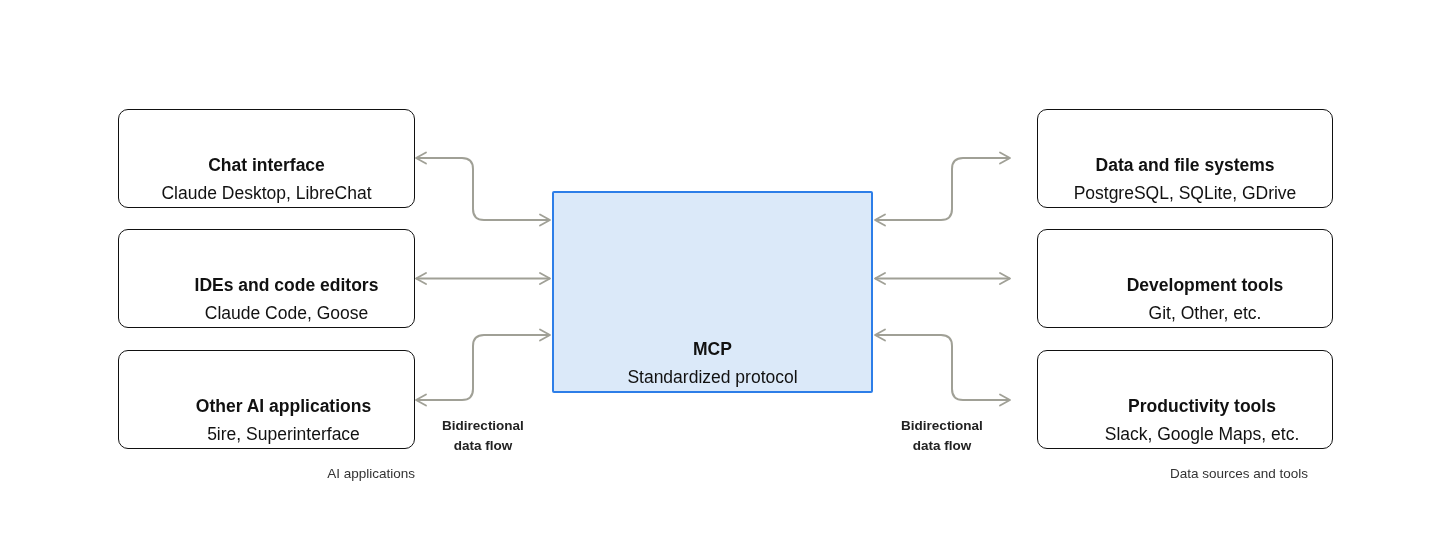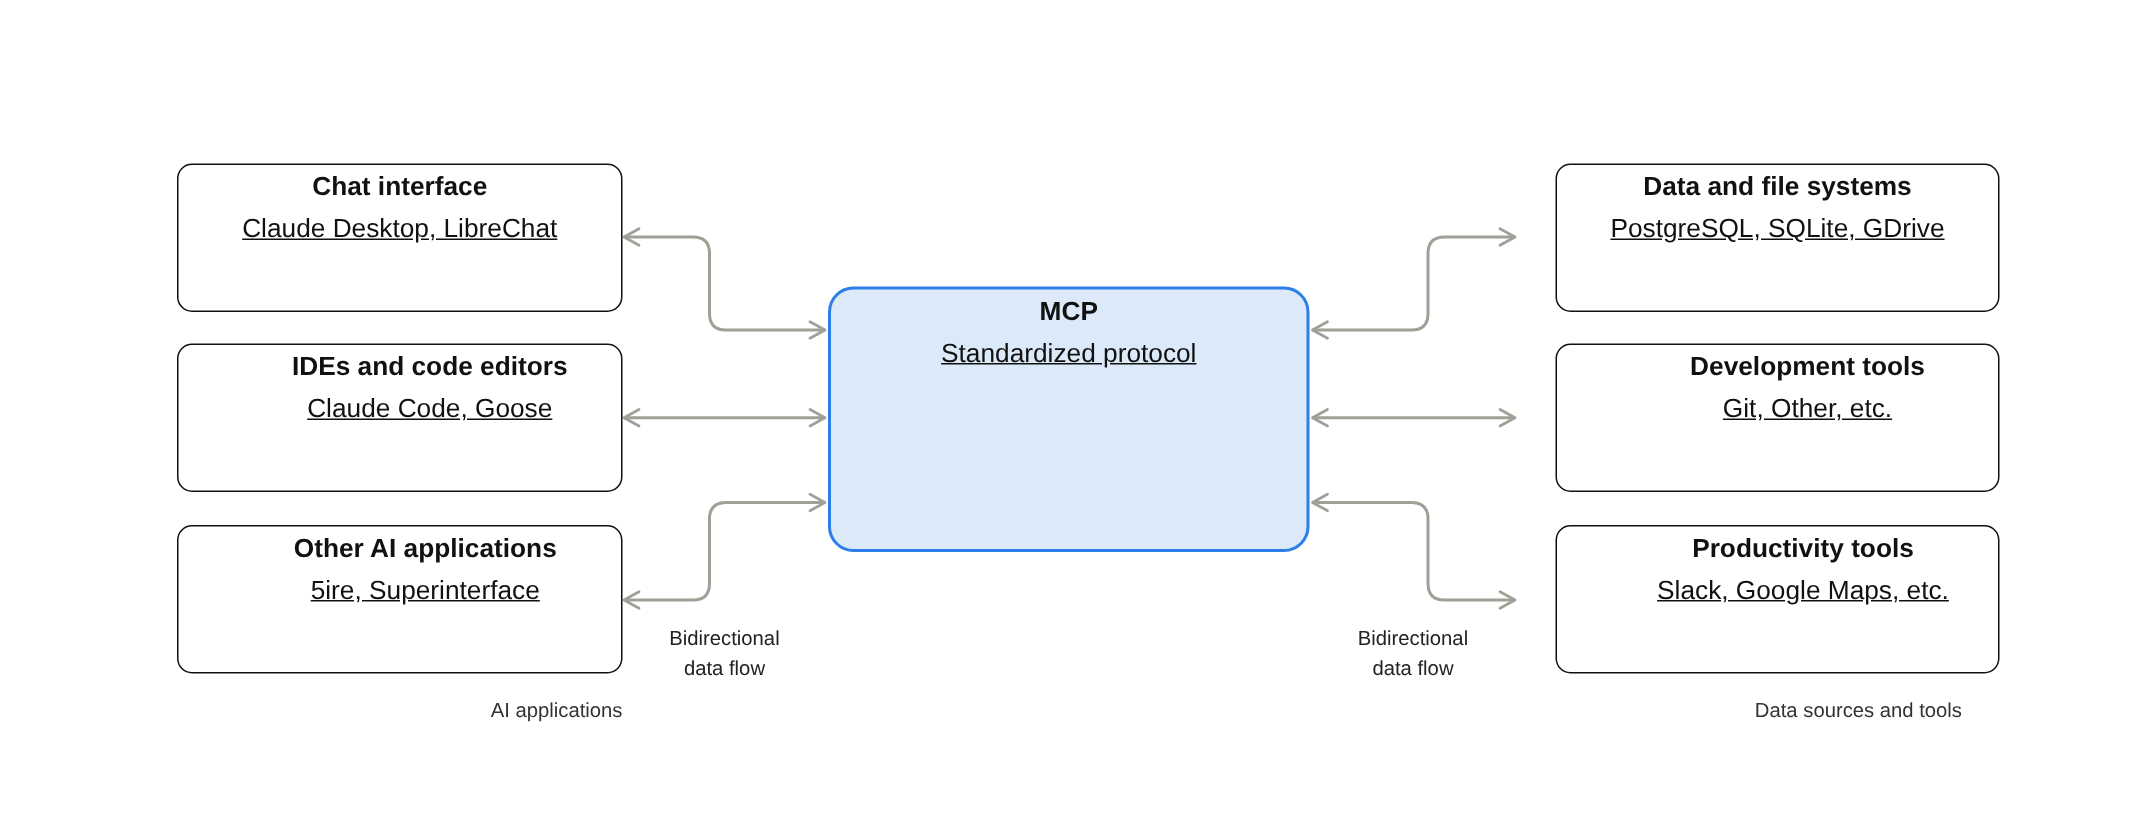--- a/index.html
+++ b/index.html
@@ -46,7 +46,7 @@
     display: flex;
     flex-direction: column;
     align-items: center;
-    justify-content: flex-start;
+    justify-content: flex-end;
     text-align: center;
     background: #ffffff;
     border: 1.5px solid var(--box-border);

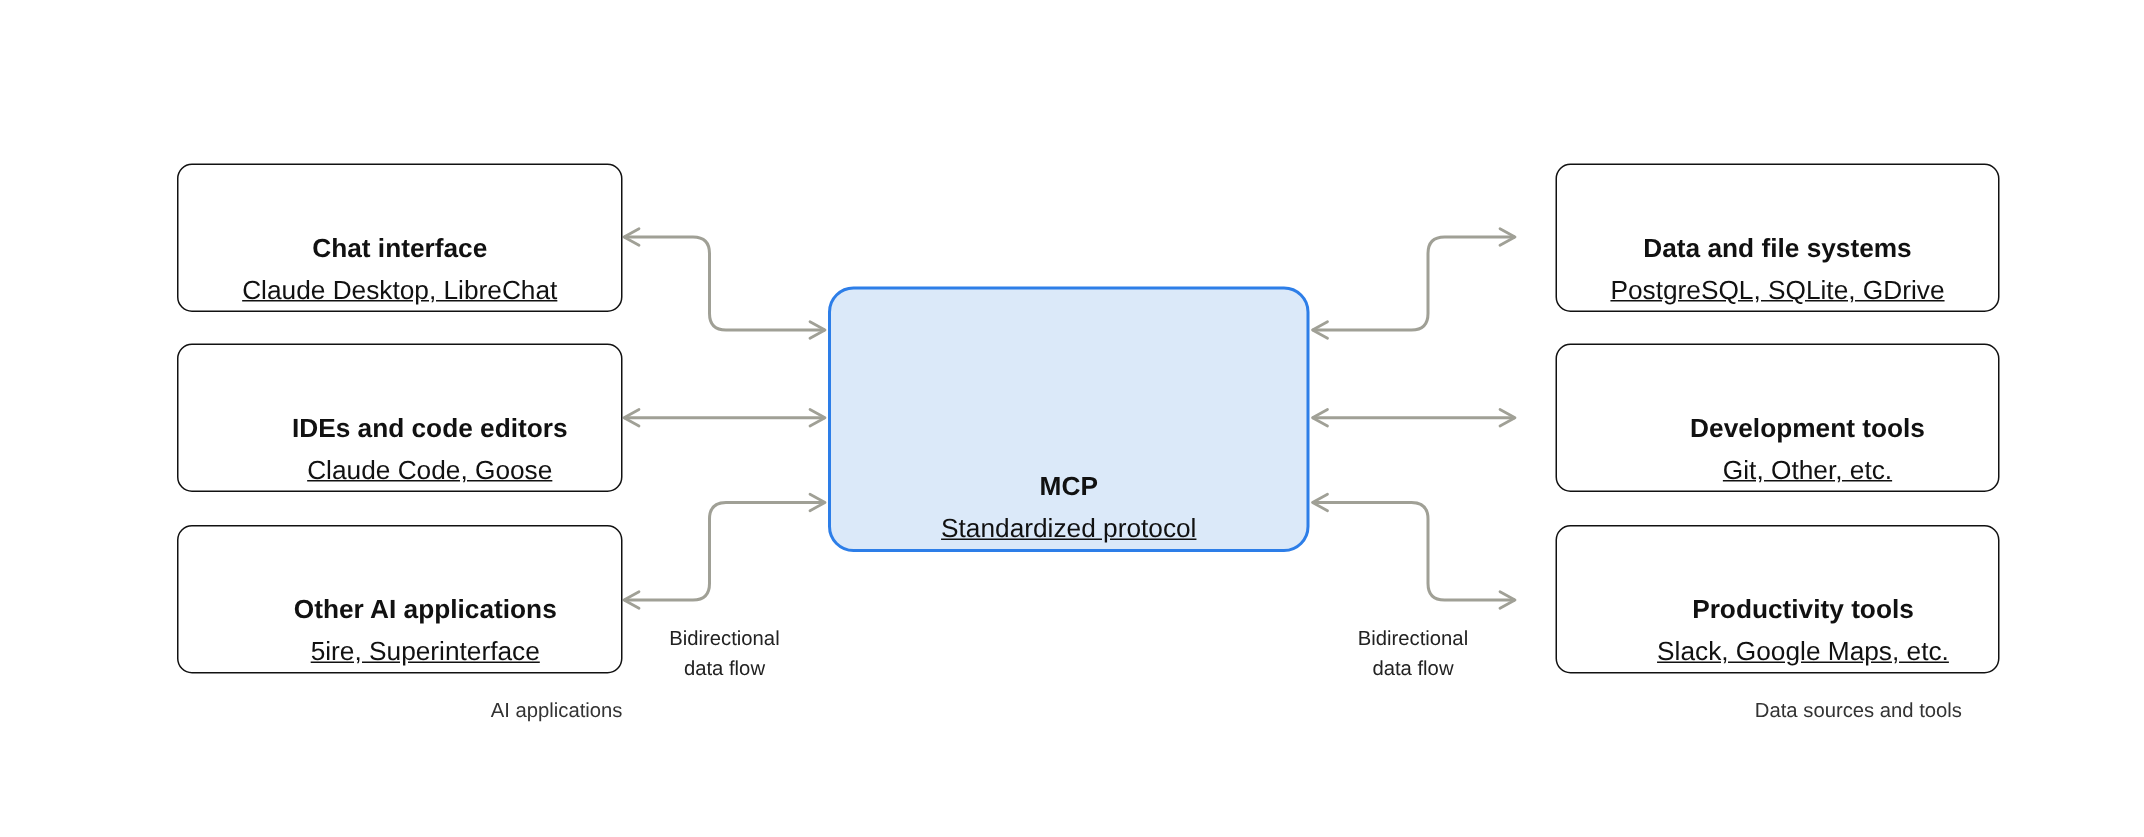--- a/index.html
+++ b/index.html
@@ -71,7 +71,6 @@
     font-weight: normal;
     line-height: 28px;
     white-space: nowrap;
-    text-decoration: underline;
   }
 
   .node.center {

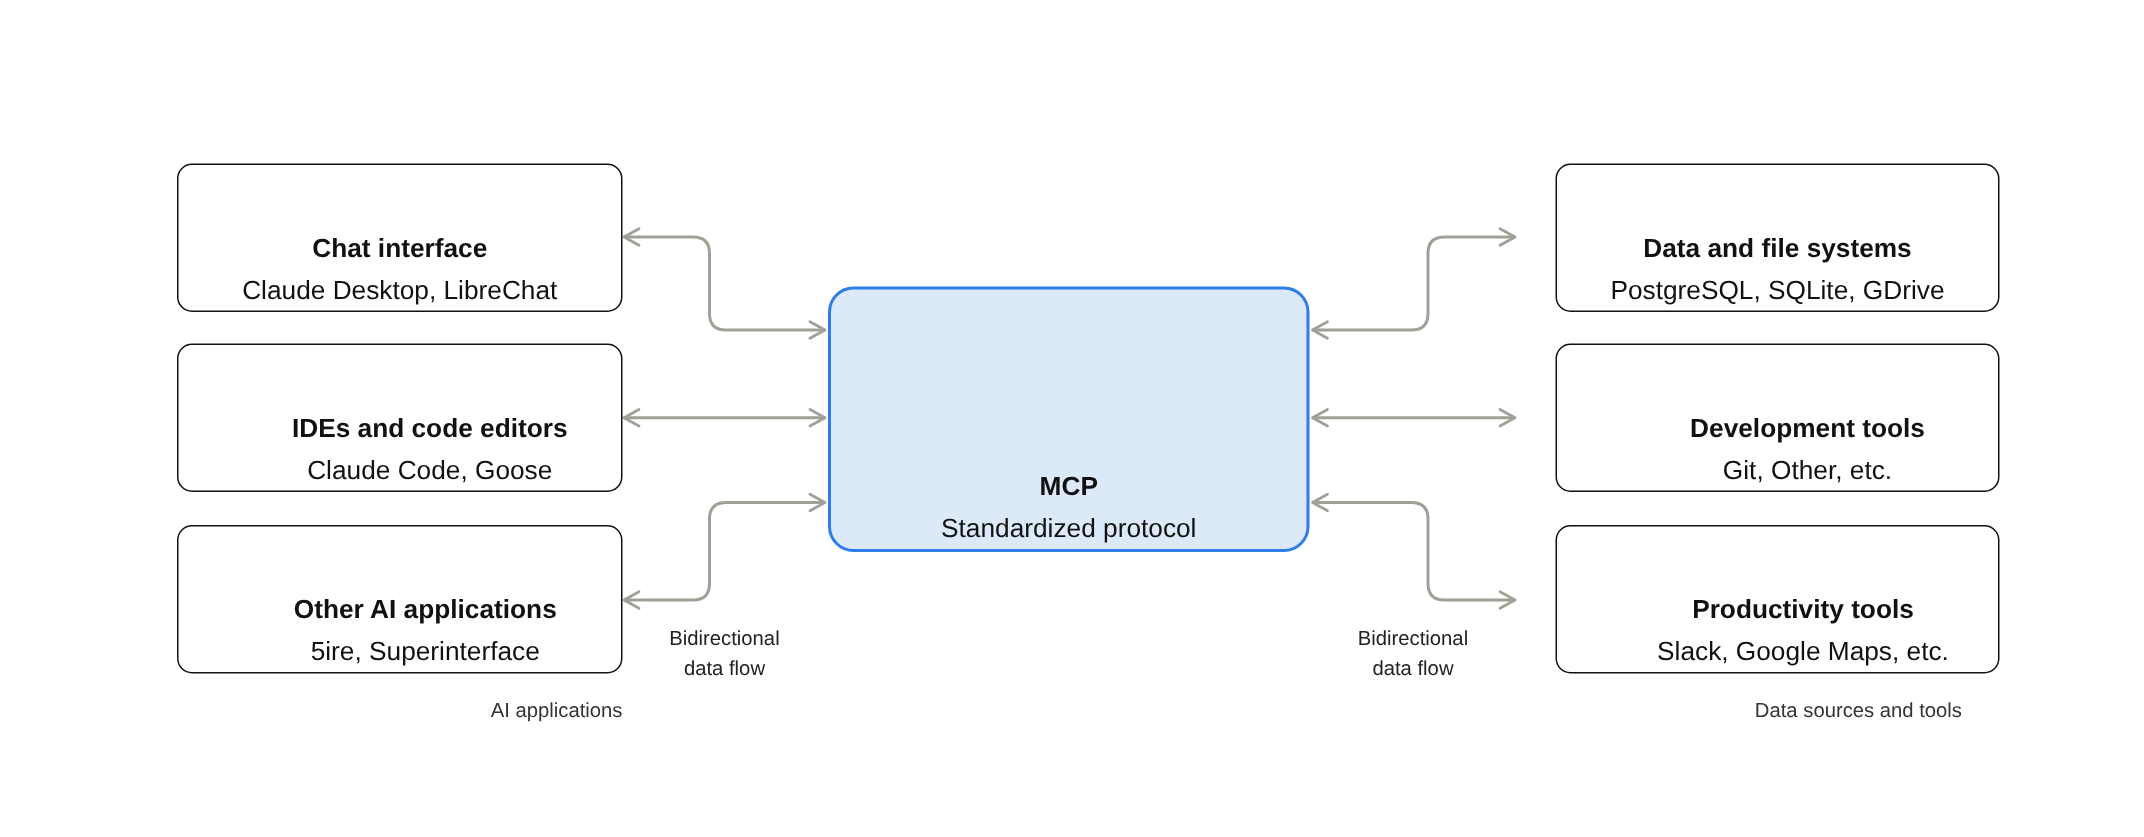--- a/index.html
+++ b/index.html
@@ -77,10 +77,10 @@
     left: 552px;
     top: 191px;
     width: 321px;
-    height: 177px;
+    height: 202px;
     background: var(--center-fill);
     border: 2px solid var(--center-border);
-    border-radius: 17px;
+    border-radius: 2px;
   }
 
   .flow-label {

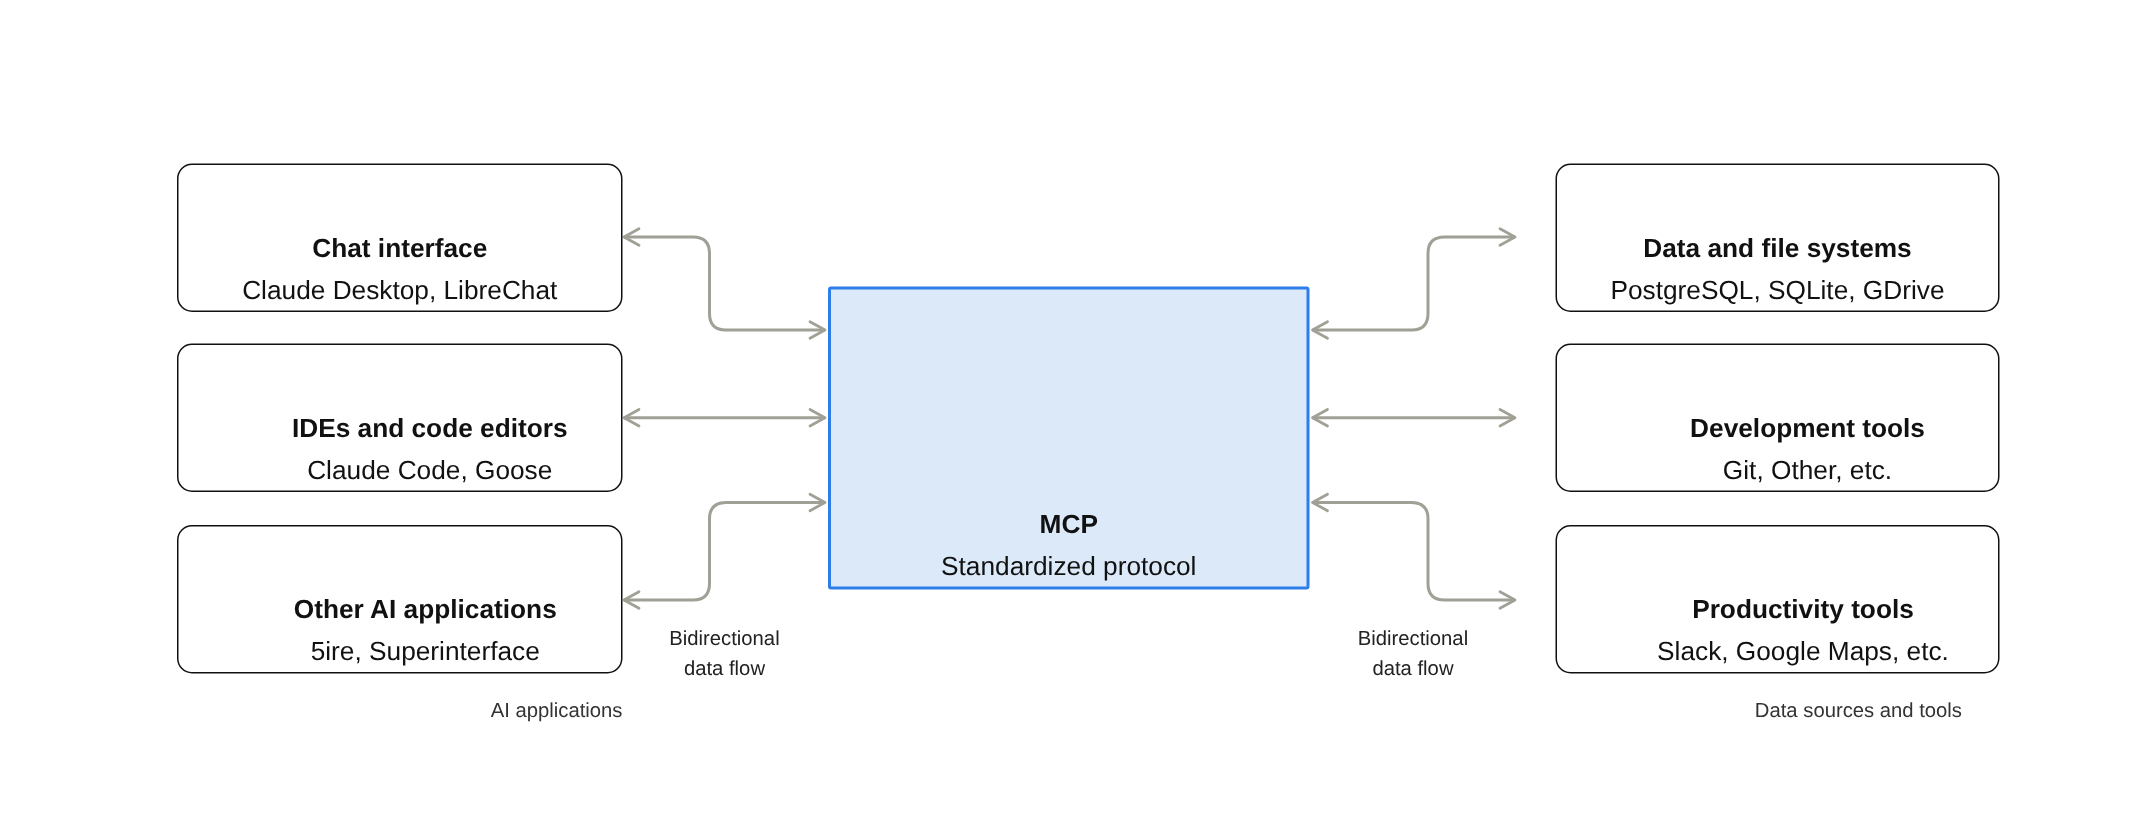--- a/index.html
+++ b/index.html
@@ -89,7 +89,7 @@
     top: 416px;
     text-align: center;
     font-size: 13.5px;
-    font-weight: 400;
+    font-weight: 700;
     line-height: 20px;
     color: #222222;
     white-space: pre-line;

